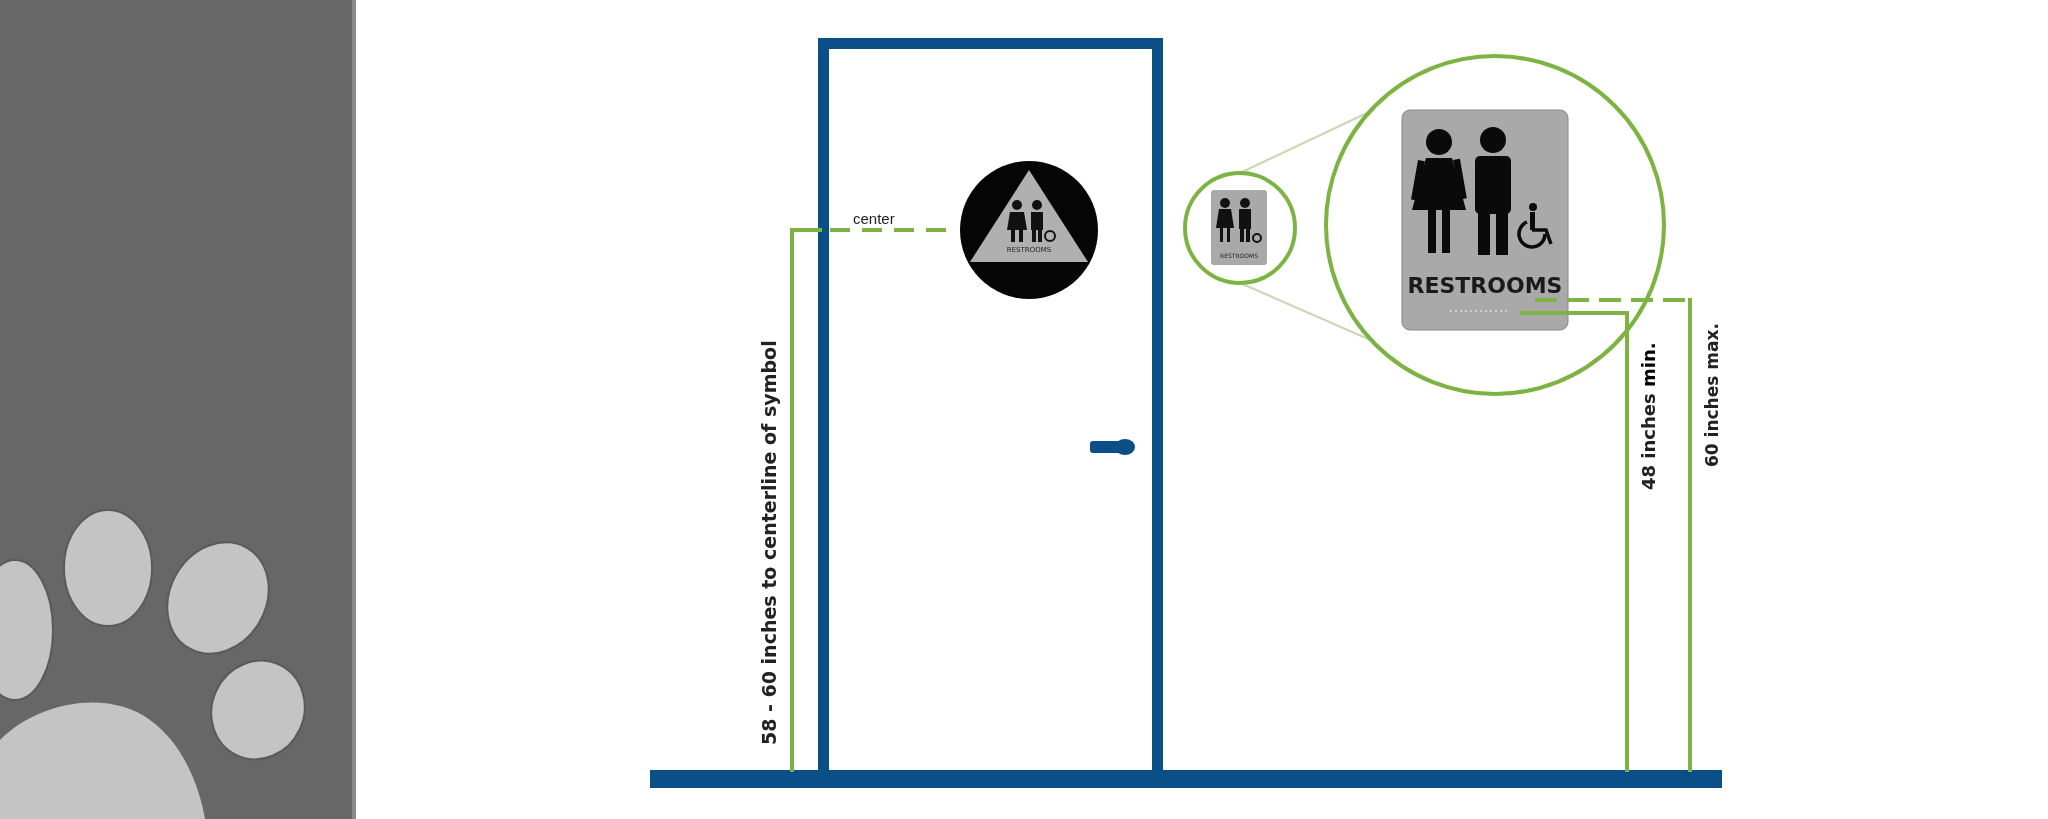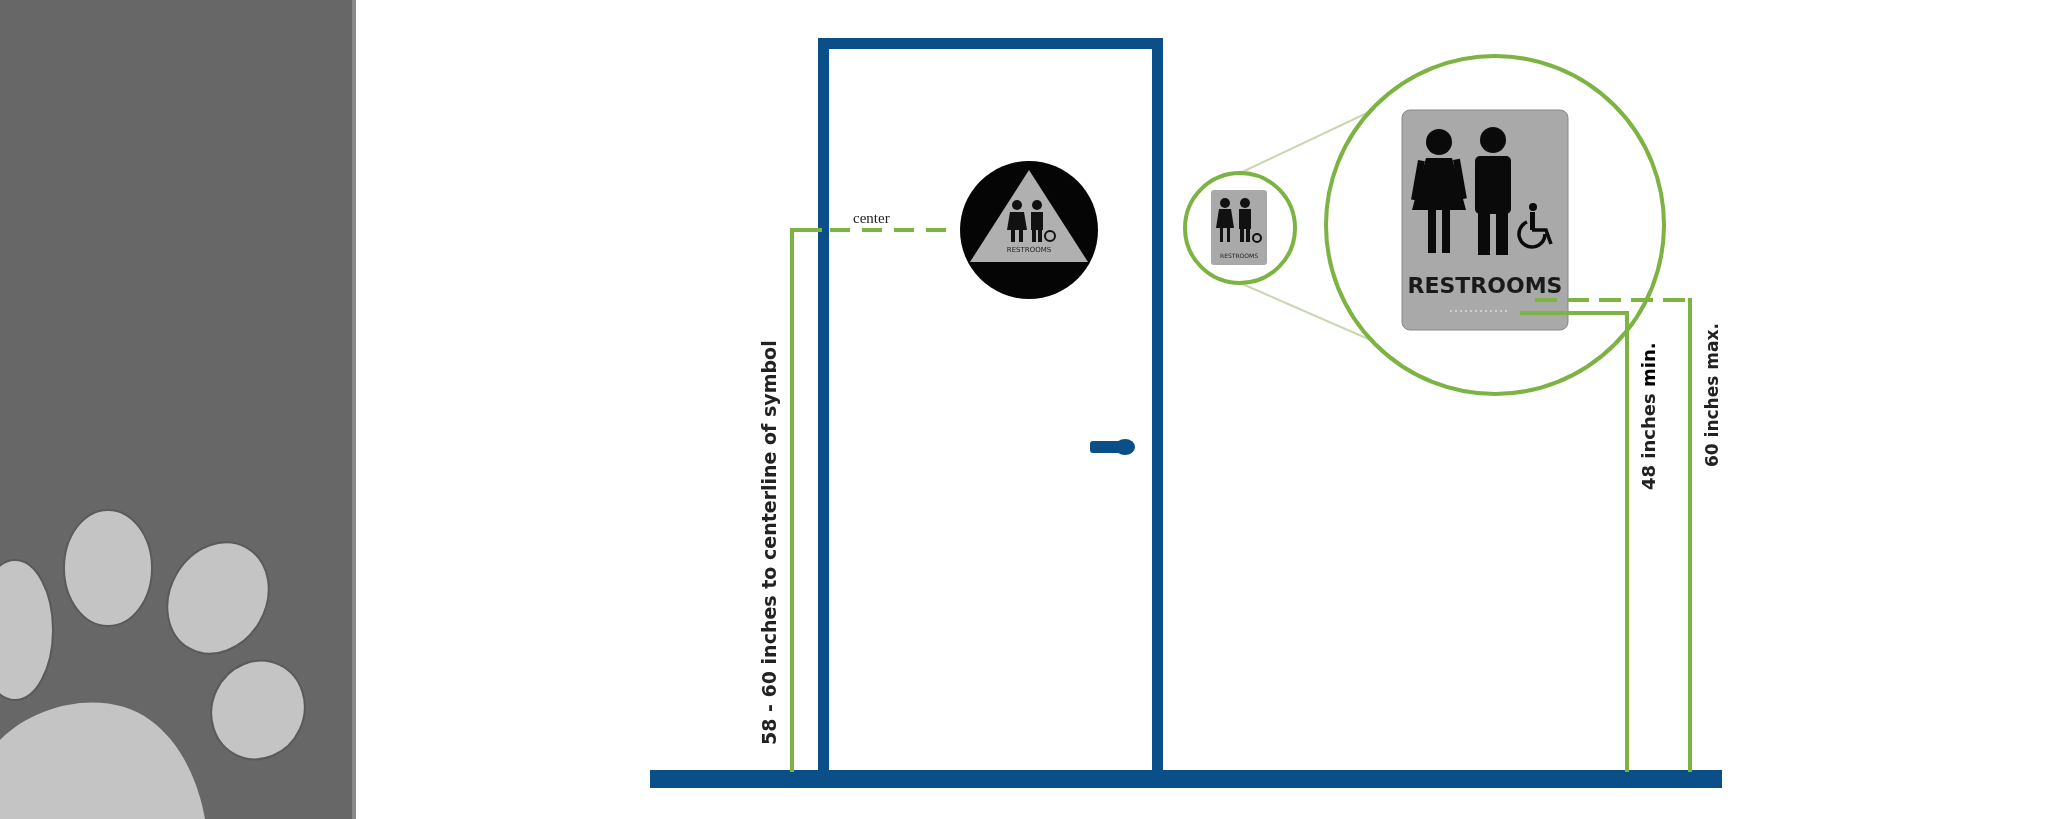--- a/index.html
+++ b/index.html
@@ -21,7 +21,7 @@
     white-space: nowrap; color: #222; font-family: "DejaVu Sans", sans-serif;
   }
   .center-label {
-    position: absolute; font-size: 15px; color: #222; font-family: Liberation Serif, serif;
+    position: absolute; font-size: 15px; color: #222; font-family: Liberation Sans, sans-serif;
   }
 </style>
 </head>

